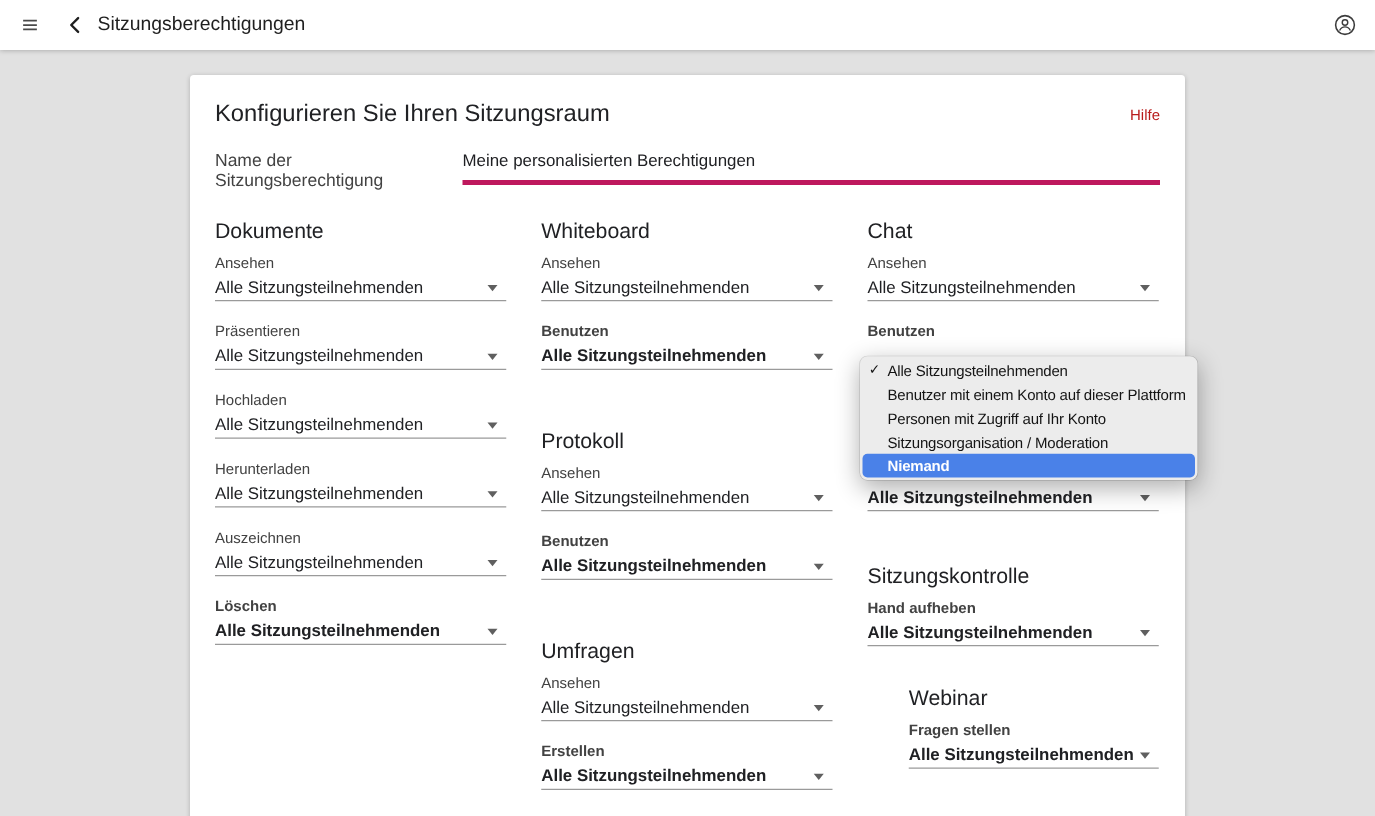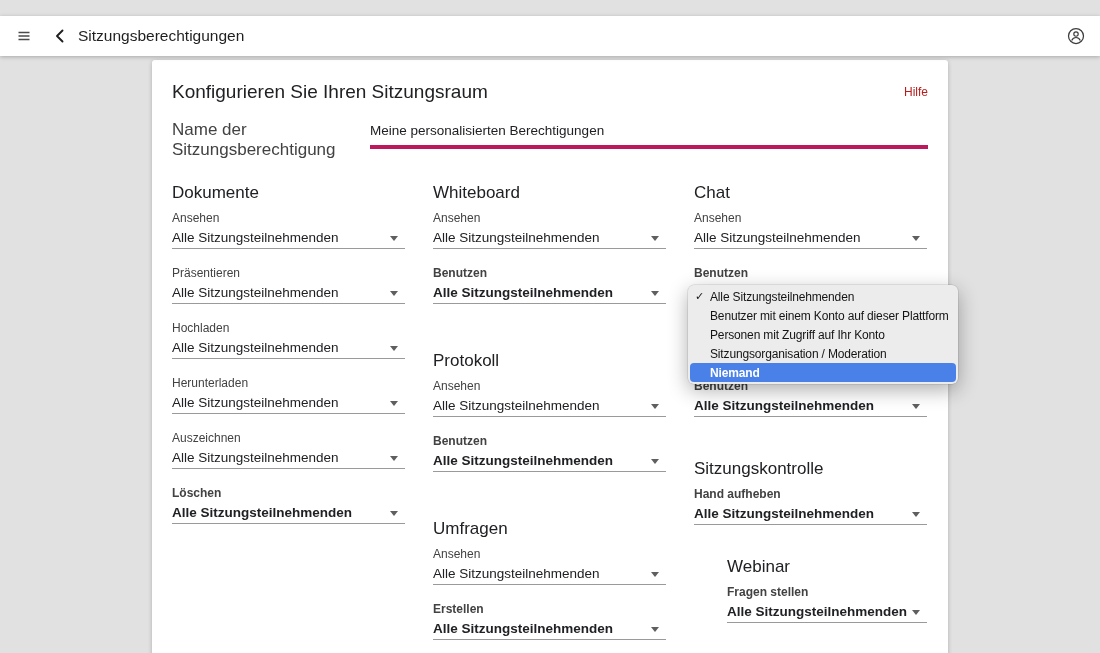--- a/index.html
+++ b/index.html
@@ -12,7 +12,7 @@
   }
   
   .topbar {
-    position:absolute; left:0; top:16px; width:1100px; height:40px;
+    position:absolute; left:0; top:0; width:1100px; height:40px;
     background:#fff; display:flex; align-items:center;
     box-shadow:0 1px 4px rgba(0,0,0,0.25); z-index:5;
   }

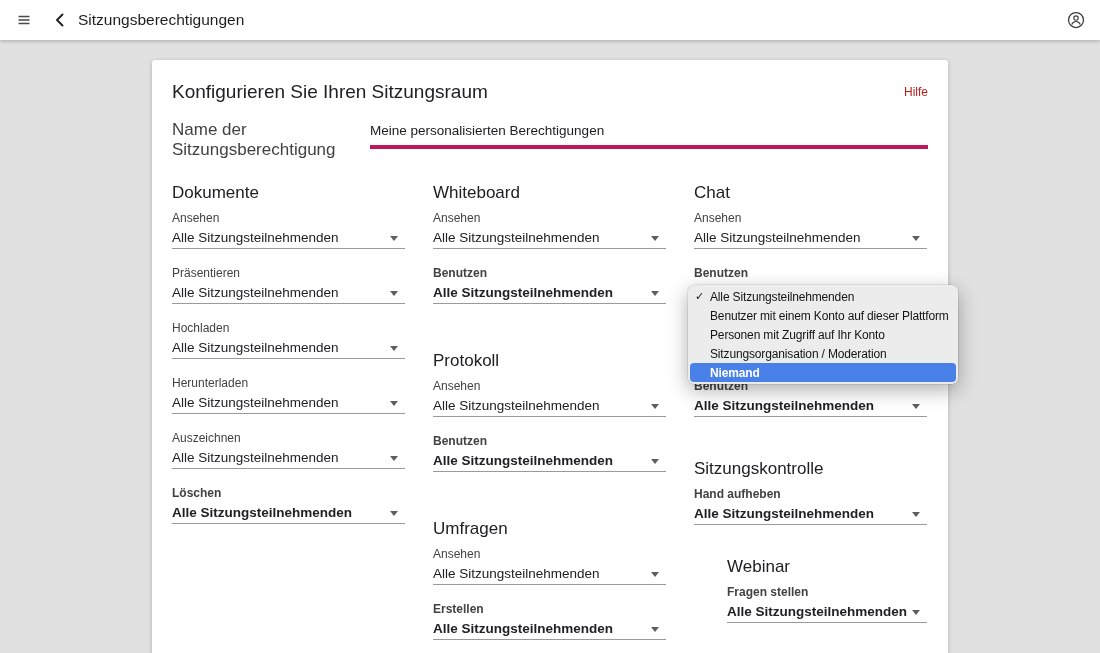--- a/index.html
+++ b/index.html
@@ -33,7 +33,7 @@
   .help-link { font-size:12px; color:#b91c1c; cursor:pointer; }
   
   .name-row { display:flex; align-items:baseline; margin-top:15px; }
-  .name-label { width:198px; flex:none; font-size:17px; color:#424242; }
+  .name-label { width:198px; flex:none; font-size:14px; color:#424242; }
   .name-input {
     flex:1; border-bottom:4px solid #be185d; padding-bottom:6px; cursor:text;
   }

